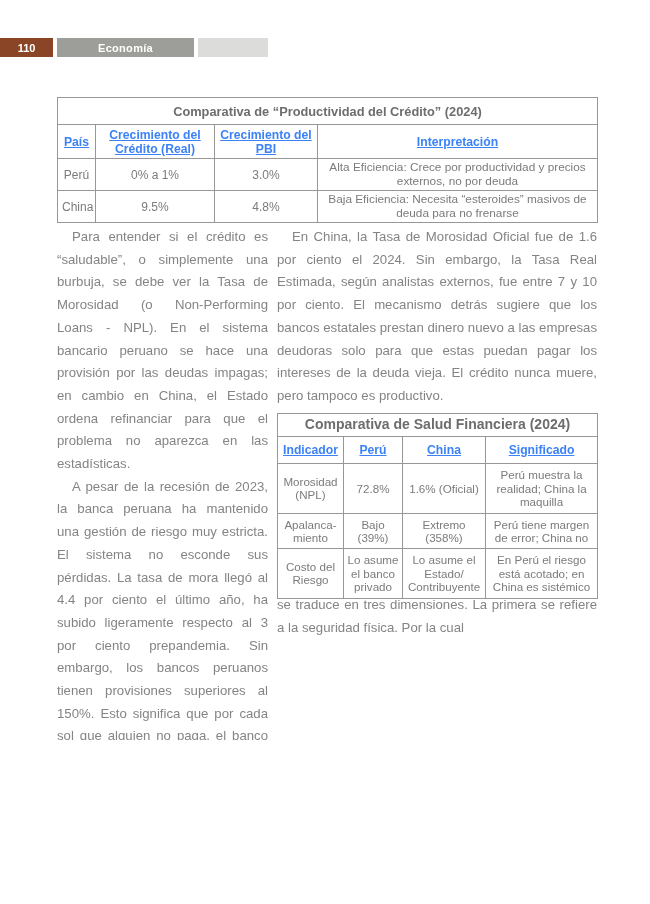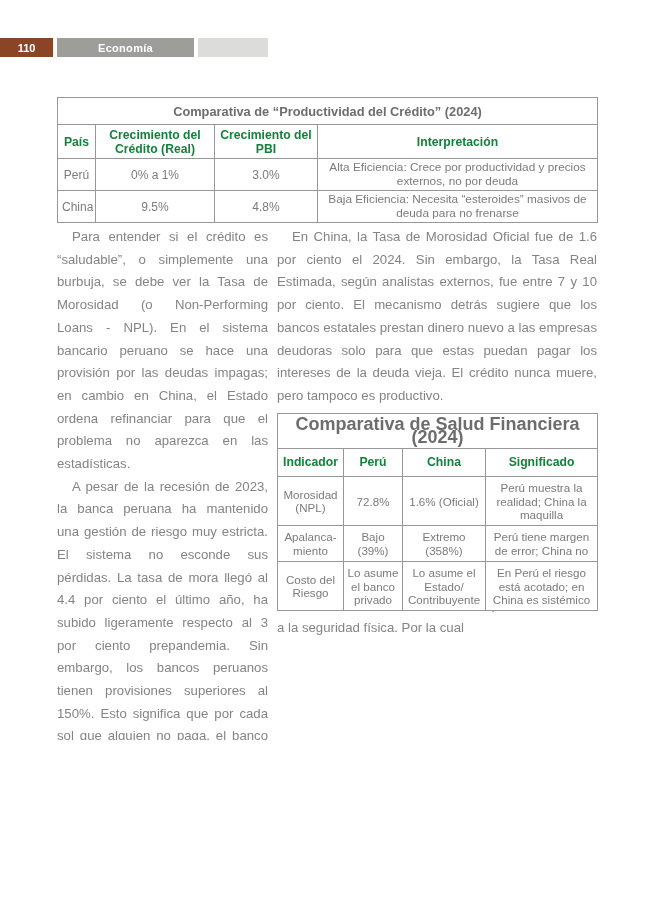--- a/index.html
+++ b/index.html
@@ -22,7 +22,7 @@
   .doc-table td,.doc-table th{border:1px solid #979797;text-align:center;vertical-align:middle;
       padding:2px 4px;box-sizing:border-box;}
   .doc-table .t-title{font-weight:bold;color:#6d6d6d;}
-  .doc-table th{font-weight:bold;color:#15803d;}
+  .doc-table th{font-weight:bold;color:#3b82f6;text-decoration:underline;}
   .doc-table td{color:#7b7b7b;}
   #table1{left:57px;top:97px;width:540px;}
   #table1 .t-title{font-size:12.8px;height:27px;}

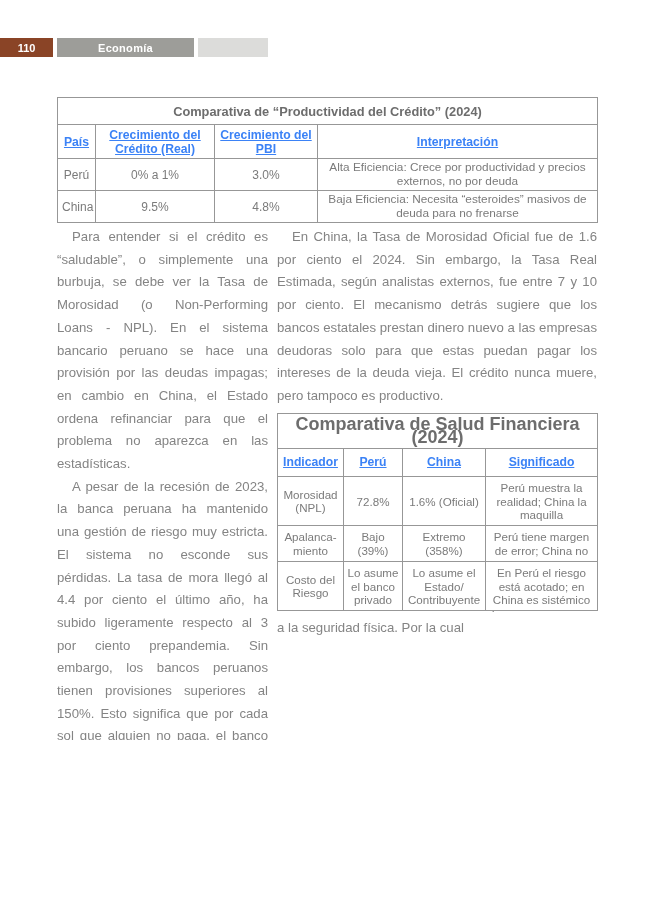--- a/index.html
+++ b/index.html
@@ -30,7 +30,7 @@
   #table1 td{font-size:12px;height:29px;}
   #table1 td.interp{font-size:11.8px;line-height:13.5px;}
   #table2{width:320px;margin:5px 0 10px 0;}
-  #table2 .t-title{font-size:18px;height:23px;}
+  #table2 .t-title{font-size:14px;height:23px;}
   #table2 th{font-size:12.2px;height:26px;}
   #table2 td{font-size:11.6px;line-height:13.4px;padding:4px 3px;}
   

